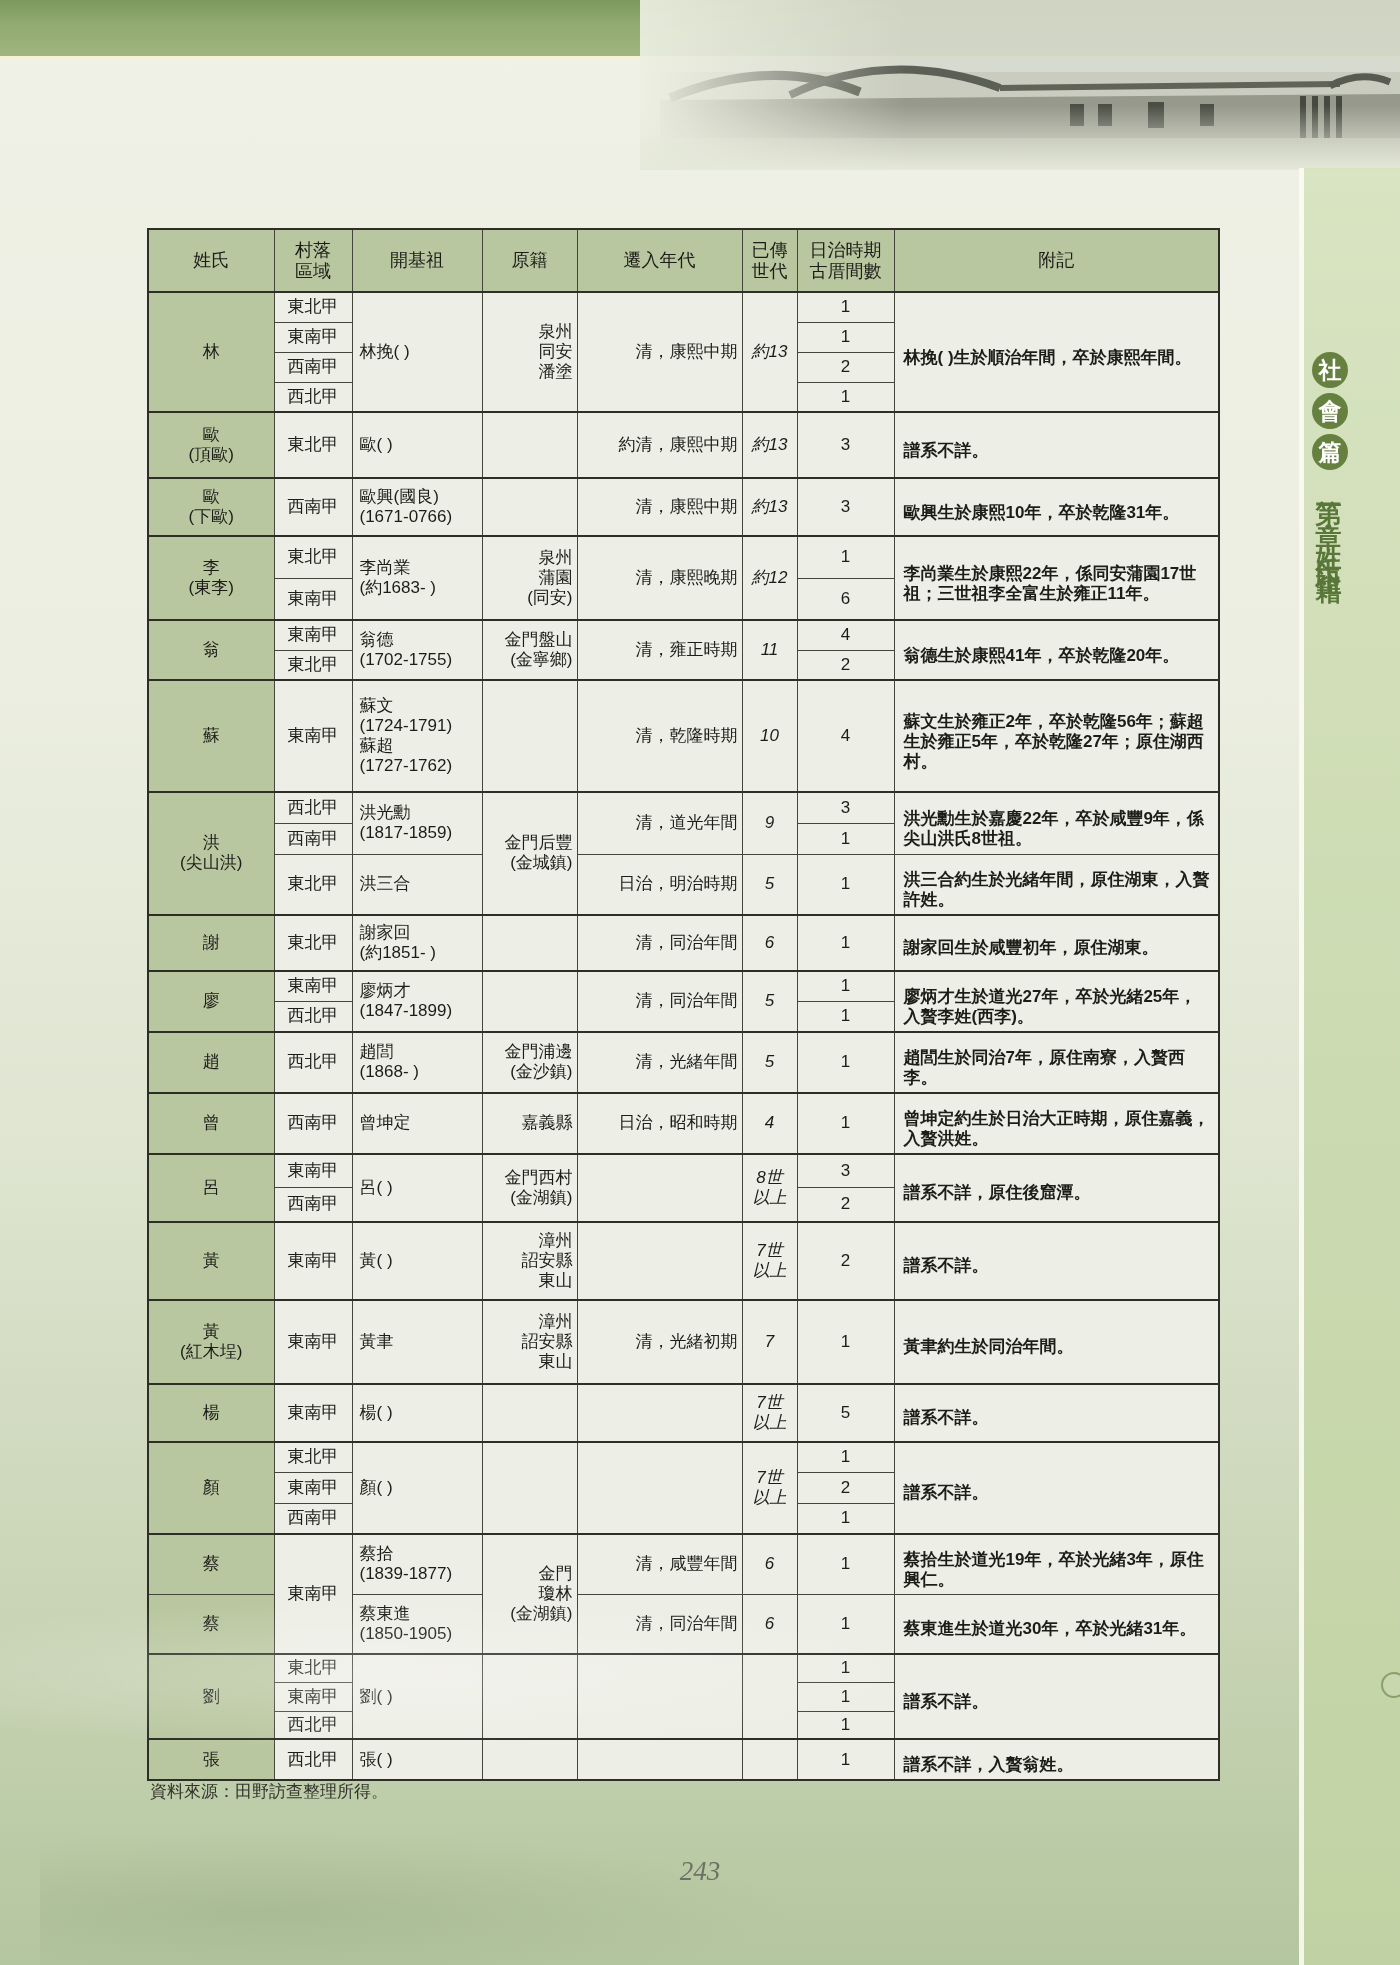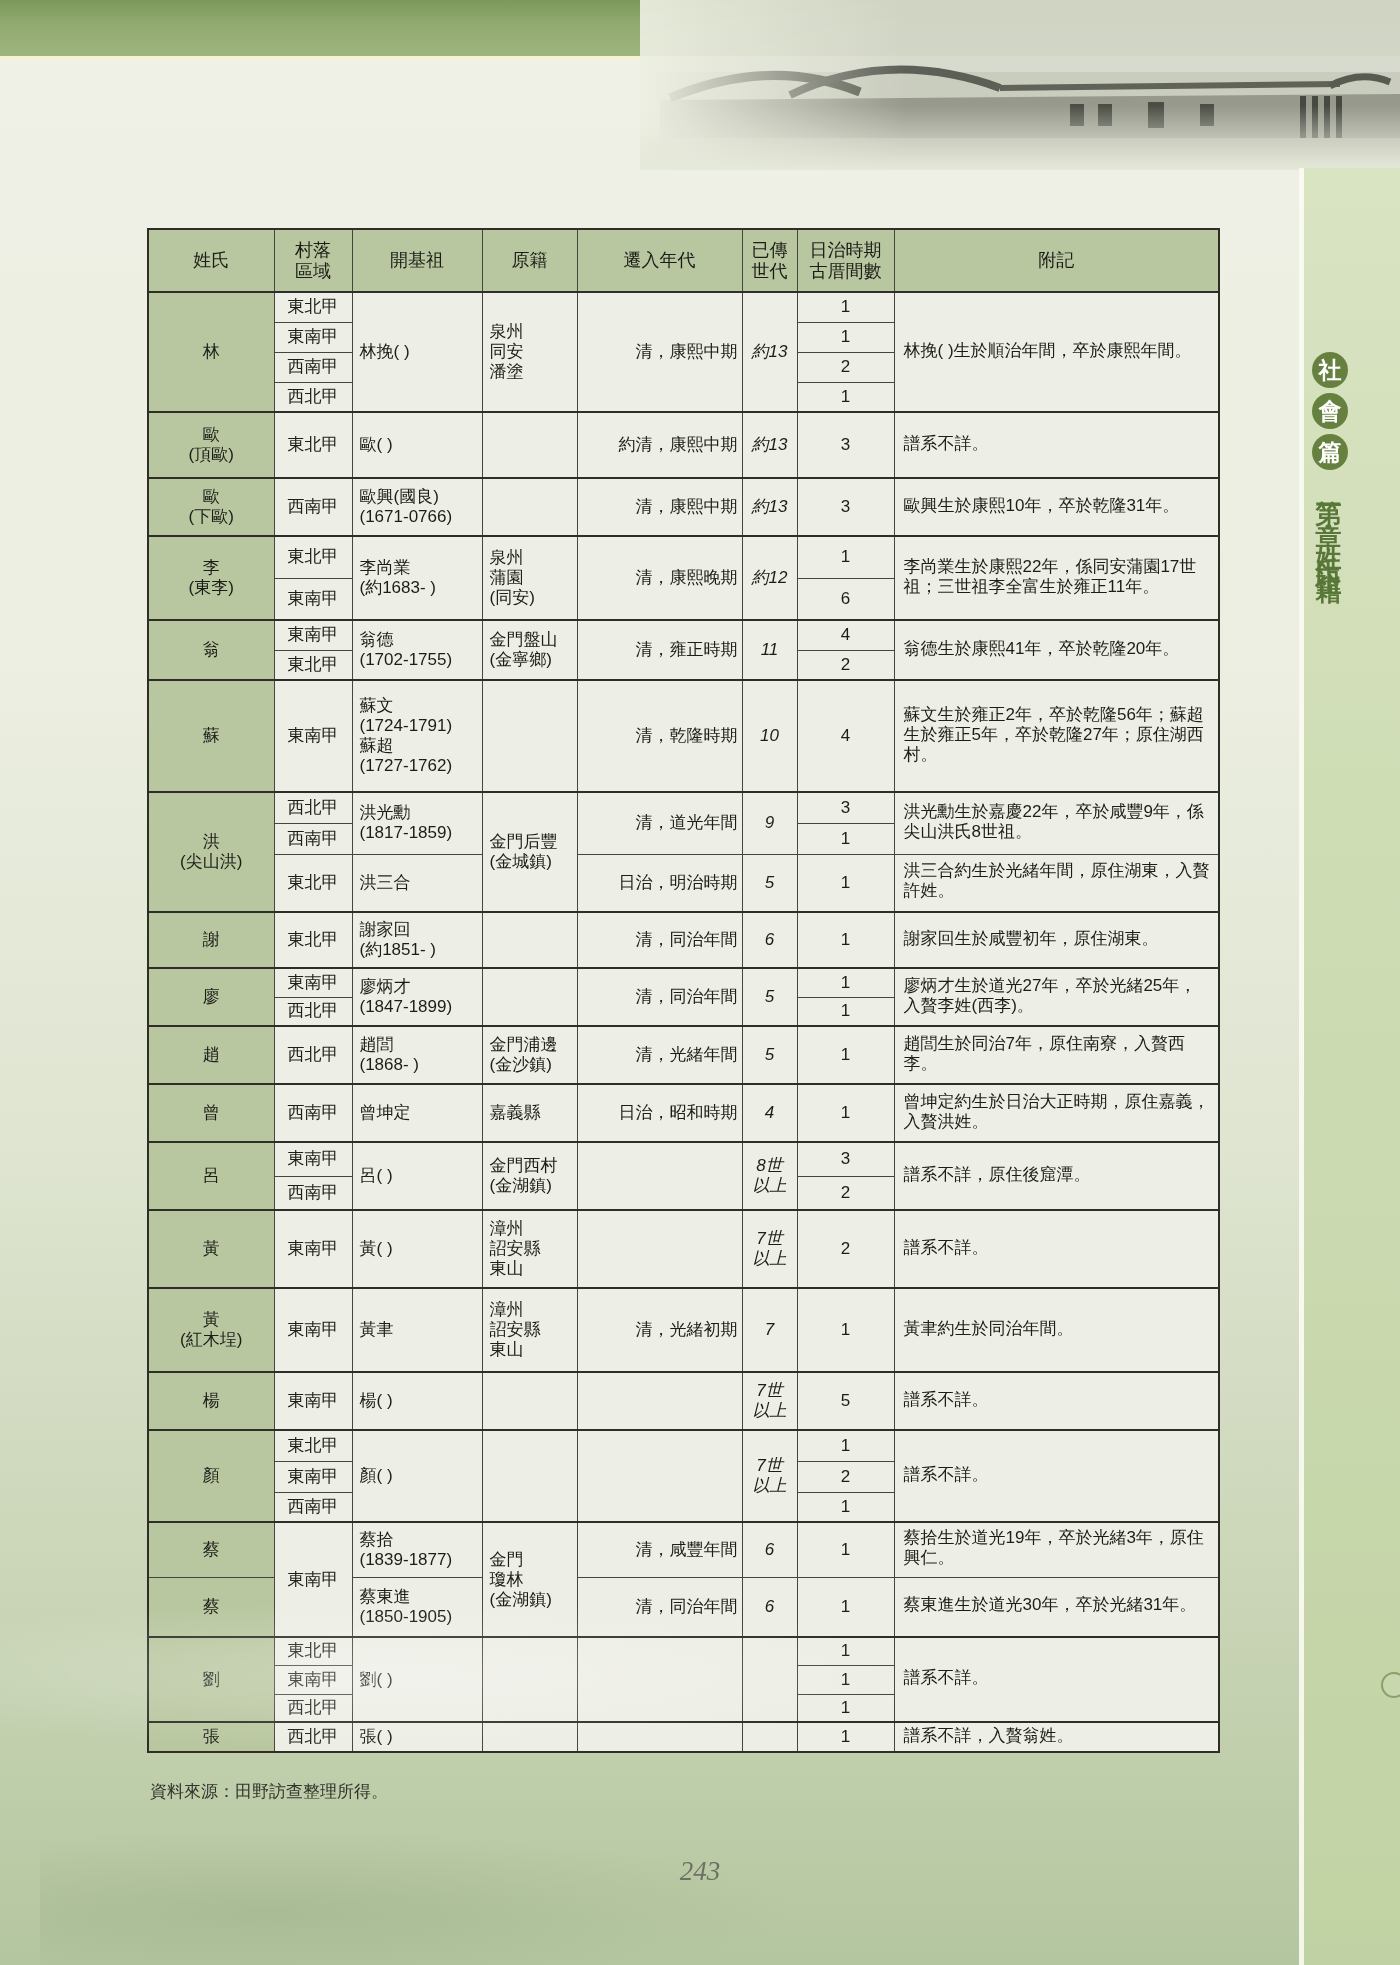--- a/index.html
+++ b/index.html
@@ -36,7 +36,7 @@
   .gen-table td.col-surname{background:#b9c7a0;text-align:center;padding:2px;}
   .gen-table td.col-village{text-align:center;padding:0 2px;margin-top:20px;}
   .gen-table td.col-founder{text-align:left;padding:2px 4px 2px 7px;}
-  .gen-table td.col-origin{text-align:left;padding:2px 4px 2px 7px;}
+  .gen-table td.col-origin{text-align:right;padding:2px 4px 2px 7px;}
   .gen-table td.col-era{text-align:right;padding:2px 4px 2px 7px;}
   .gen-table td.col-gen{text-align:center;padding:0;font-style:italic;}
   .gen-table td.col-count{text-align:center;padding:0;}

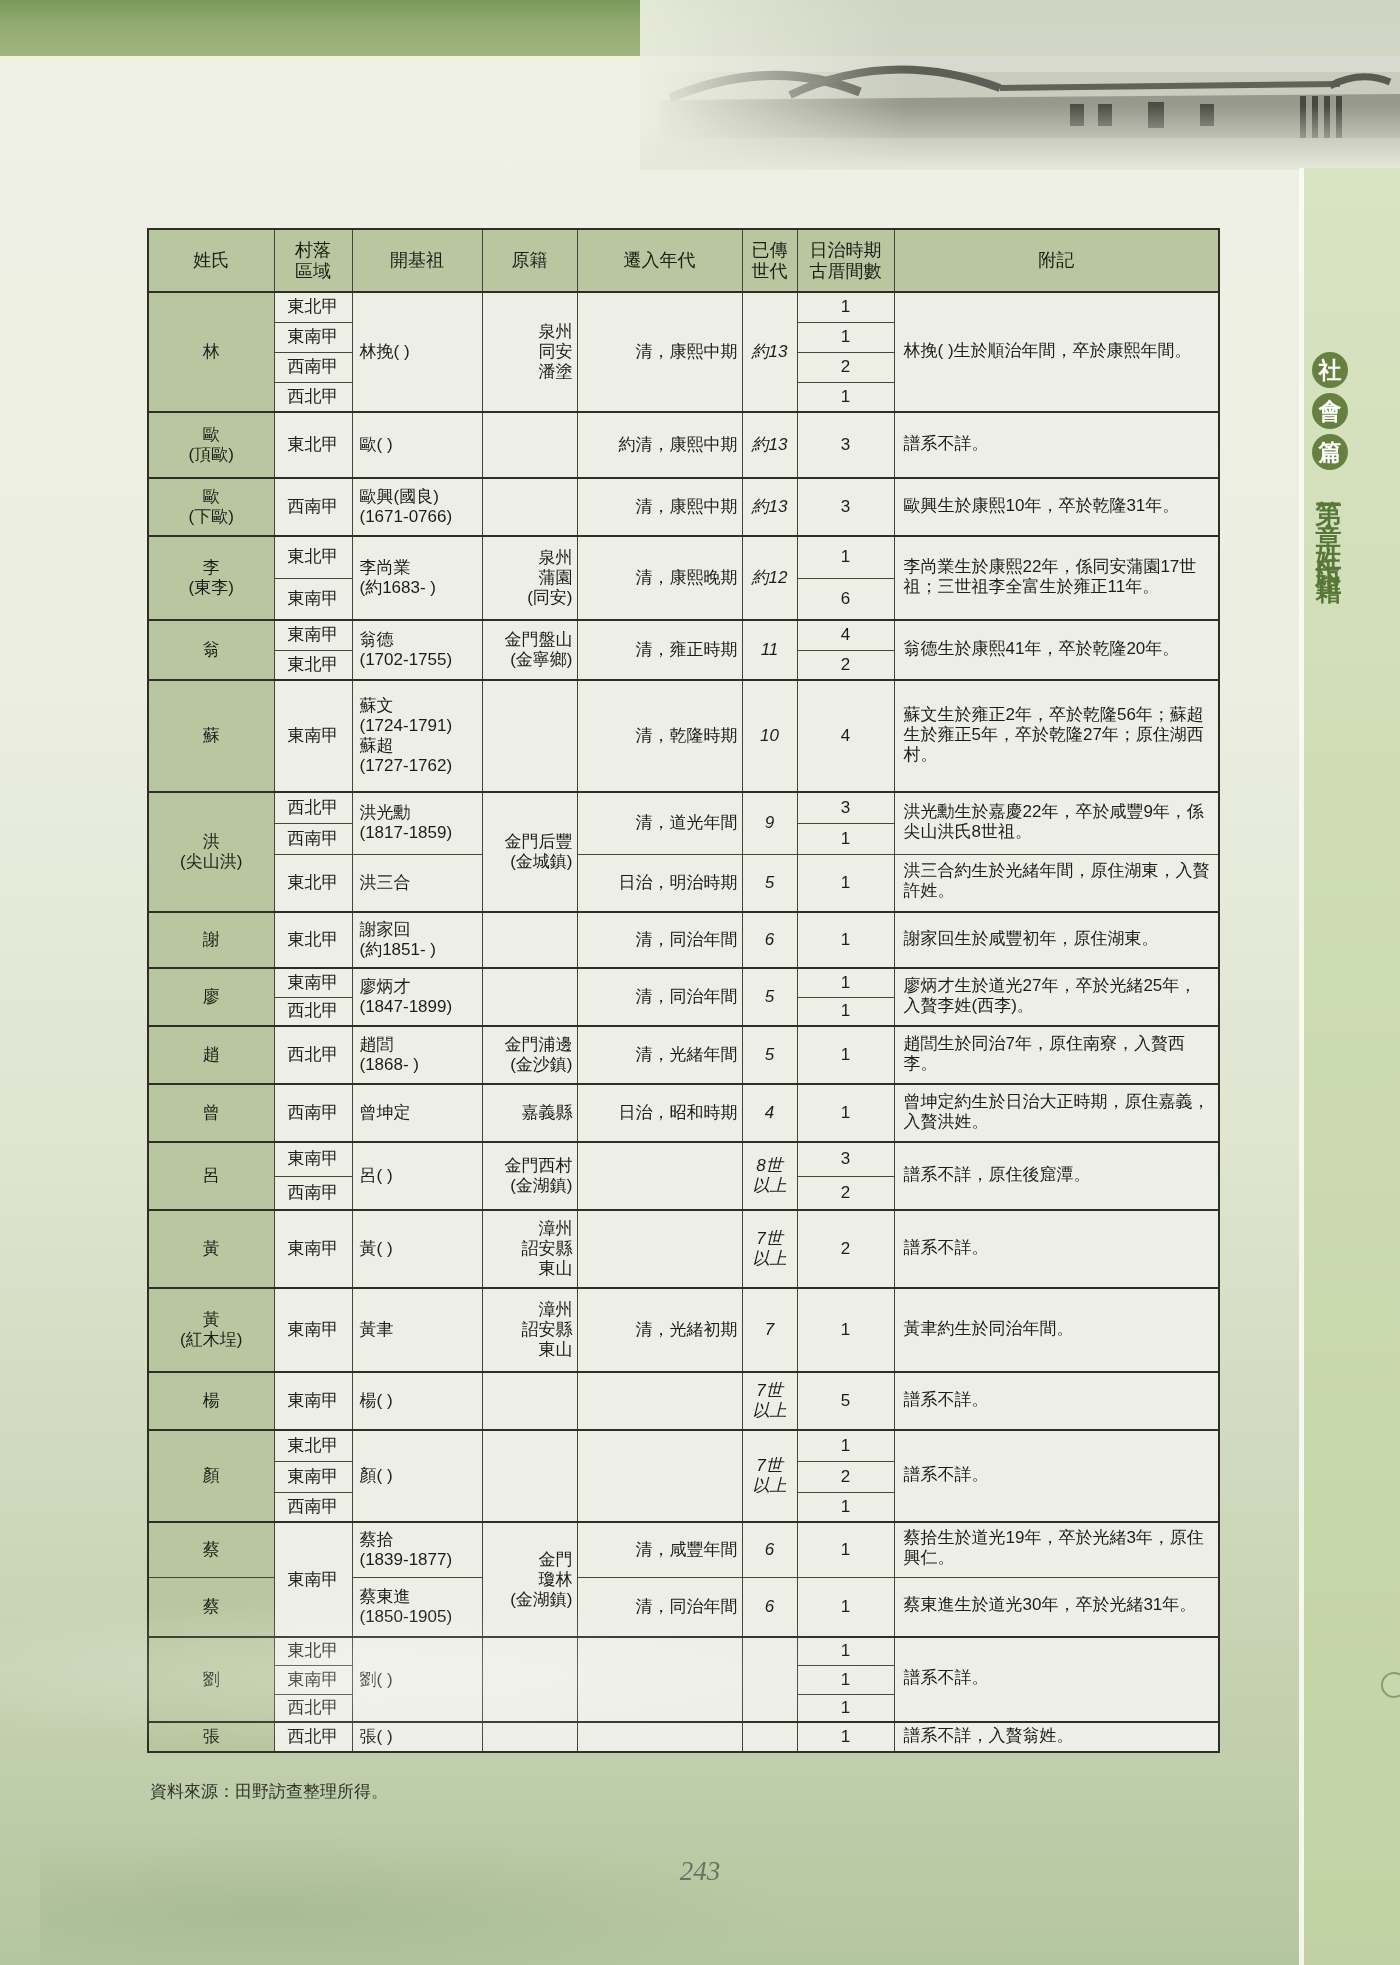--- a/index.html
+++ b/index.html
@@ -40,7 +40,7 @@
   .gen-table td.col-era{text-align:right;padding:2px 4px 2px 7px;}
   .gen-table td.col-gen{text-align:center;padding:0;font-style:italic;}
   .gen-table td.col-count{text-align:center;padding:0;}
-  .gen-table td.col-note{text-align:left;padding:1px 6px 4px 9px;}
+  .gen-table td.col-note{text-align:left;padding:15px 6px 4px 9px;font-weight:bold;}
   .gen-table tr.group-start td{border-top:2px solid #2e2e27;}
   .gen-table thead th{border-bottom:2px solid #2e2e27;}
 

